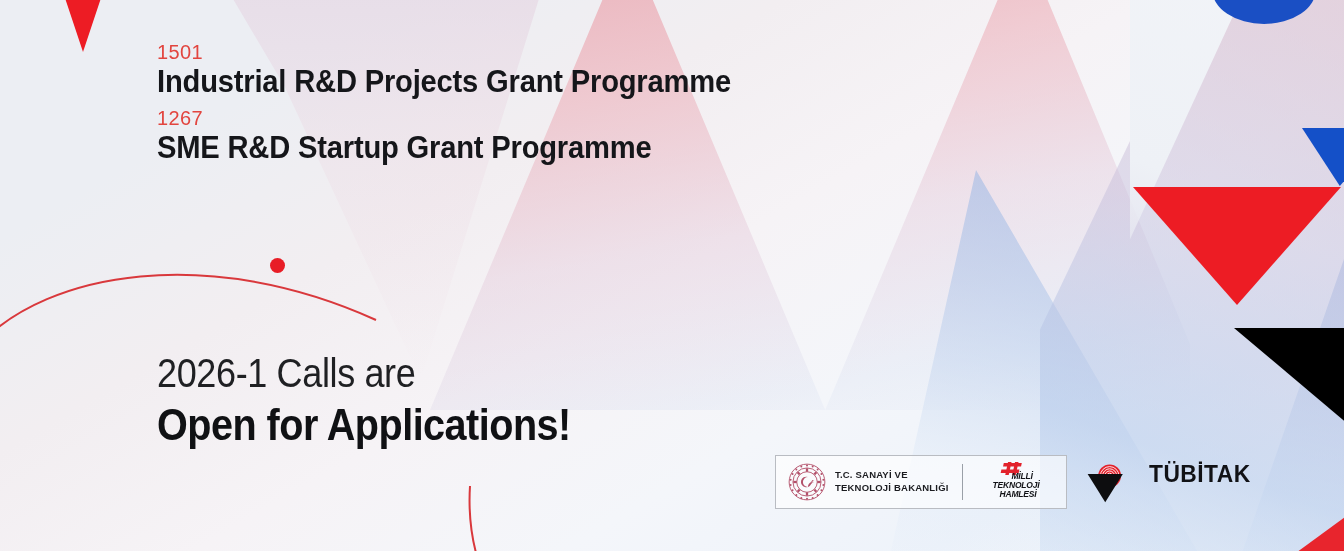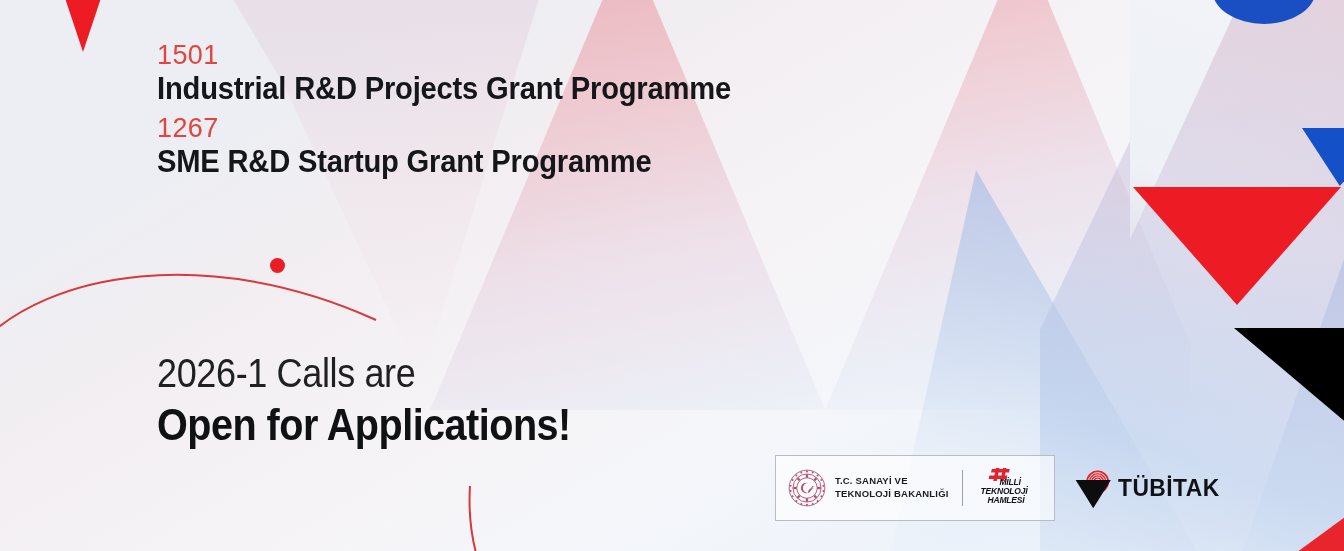--- a/index.html
+++ b/index.html
@@ -87,7 +87,7 @@
   
   .headline-block{position:absolute;left:157px;top:42px;}
   .prog-code{
-    color:#e2453f;font-size:27px;line-height:1.0;font-weight:400;
+    color:#e2453f;font-size:20px;line-height:1.0;font-weight:400;
     letter-spacing:.4px;
     font-family:"Liberation Sans Narrow","Liberation Sans",sans-serif;
     margin:0 0 4px 0;

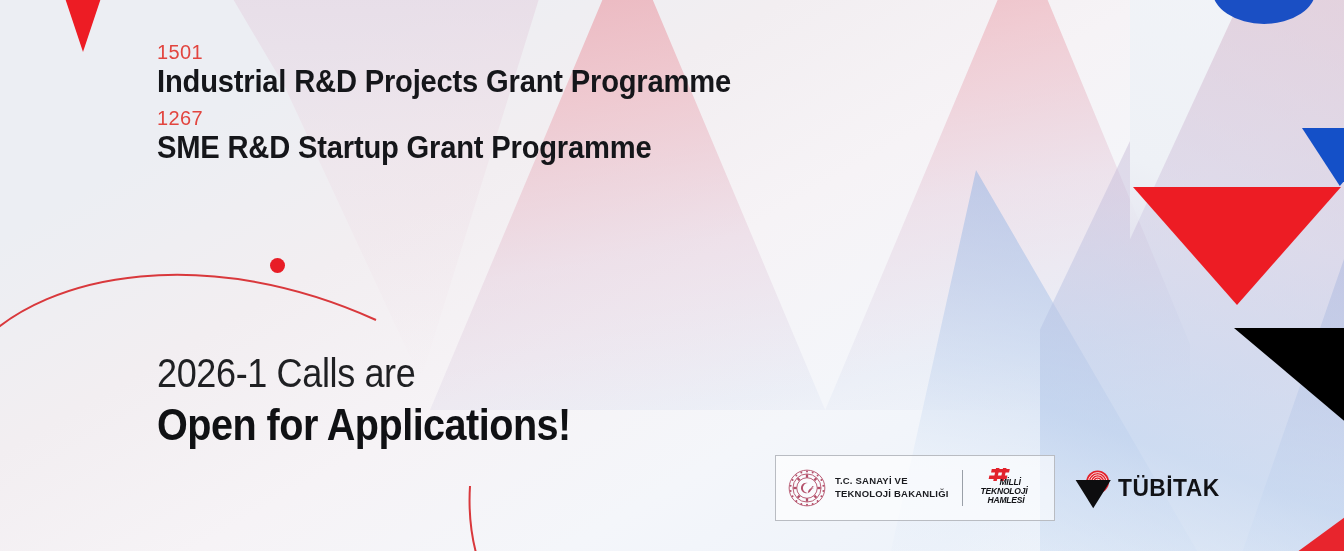--- a/index.html
+++ b/index.html
@@ -123,7 +123,7 @@
   .ministry-box{
     display:flex;align-items:center;
     border:1px solid #b9bcc2;background:rgba(255,255,255,.62);
-    height:66px;padding:0 14px 0 12px;box-sizing:border-box;
+    height:54px;padding:0 14px 0 12px;box-sizing:border-box;
   }
   .ministry-left{display:flex;align-items:center;gap:9px;}
   .seal{width:38px;height:38px;flex:none;}

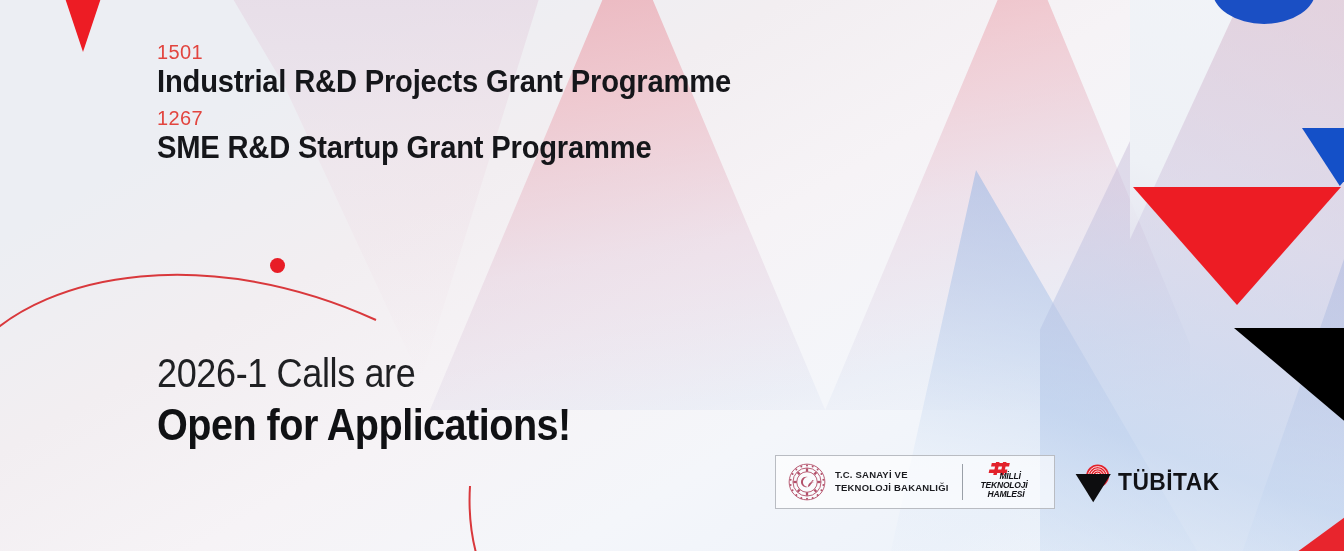--- a/index.html
+++ b/index.html
@@ -132,7 +132,7 @@
     letter-spacing:.2px;white-space:nowrap;
   }
   .vdiv{width:1px;height:36px;background:#9aa0a8;margin:0 13px;}
-  .mth{width:64px;height:40px;flex:none;}
+  .mth{width:64px;height:40px;flex:none;margin-left:12px;}
 
   .tubitak{display:flex;align-items:center;gap:1px;}
   .tb-mark{width:44px;height:44px;flex:none;}

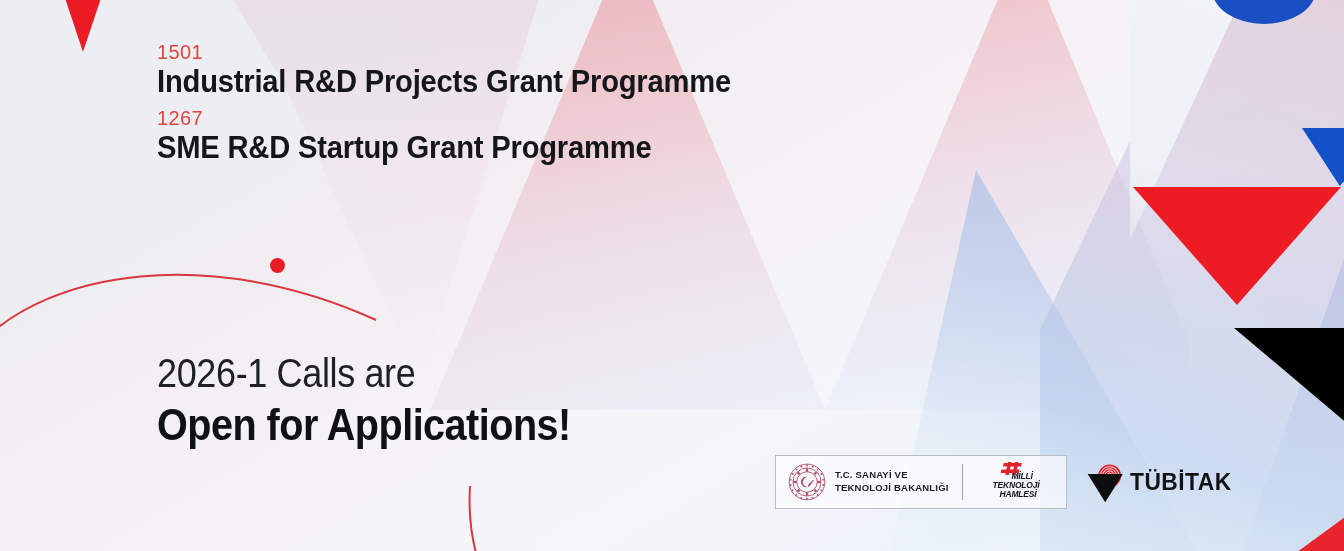--- a/index.html
+++ b/index.html
@@ -134,7 +134,7 @@
   .vdiv{width:1px;height:36px;background:#9aa0a8;margin:0 13px;}
   .mth{width:64px;height:40px;flex:none;margin-left:12px;}
 
-  .tubitak{display:flex;align-items:center;gap:1px;}
+  .tubitak{display:flex;gap:20px;}
   .tb-mark{width:44px;height:44px;flex:none;}
   .tb-word{
     font-size:24px;font-weight:700;color:#111216;letter-spacing:.5px;

